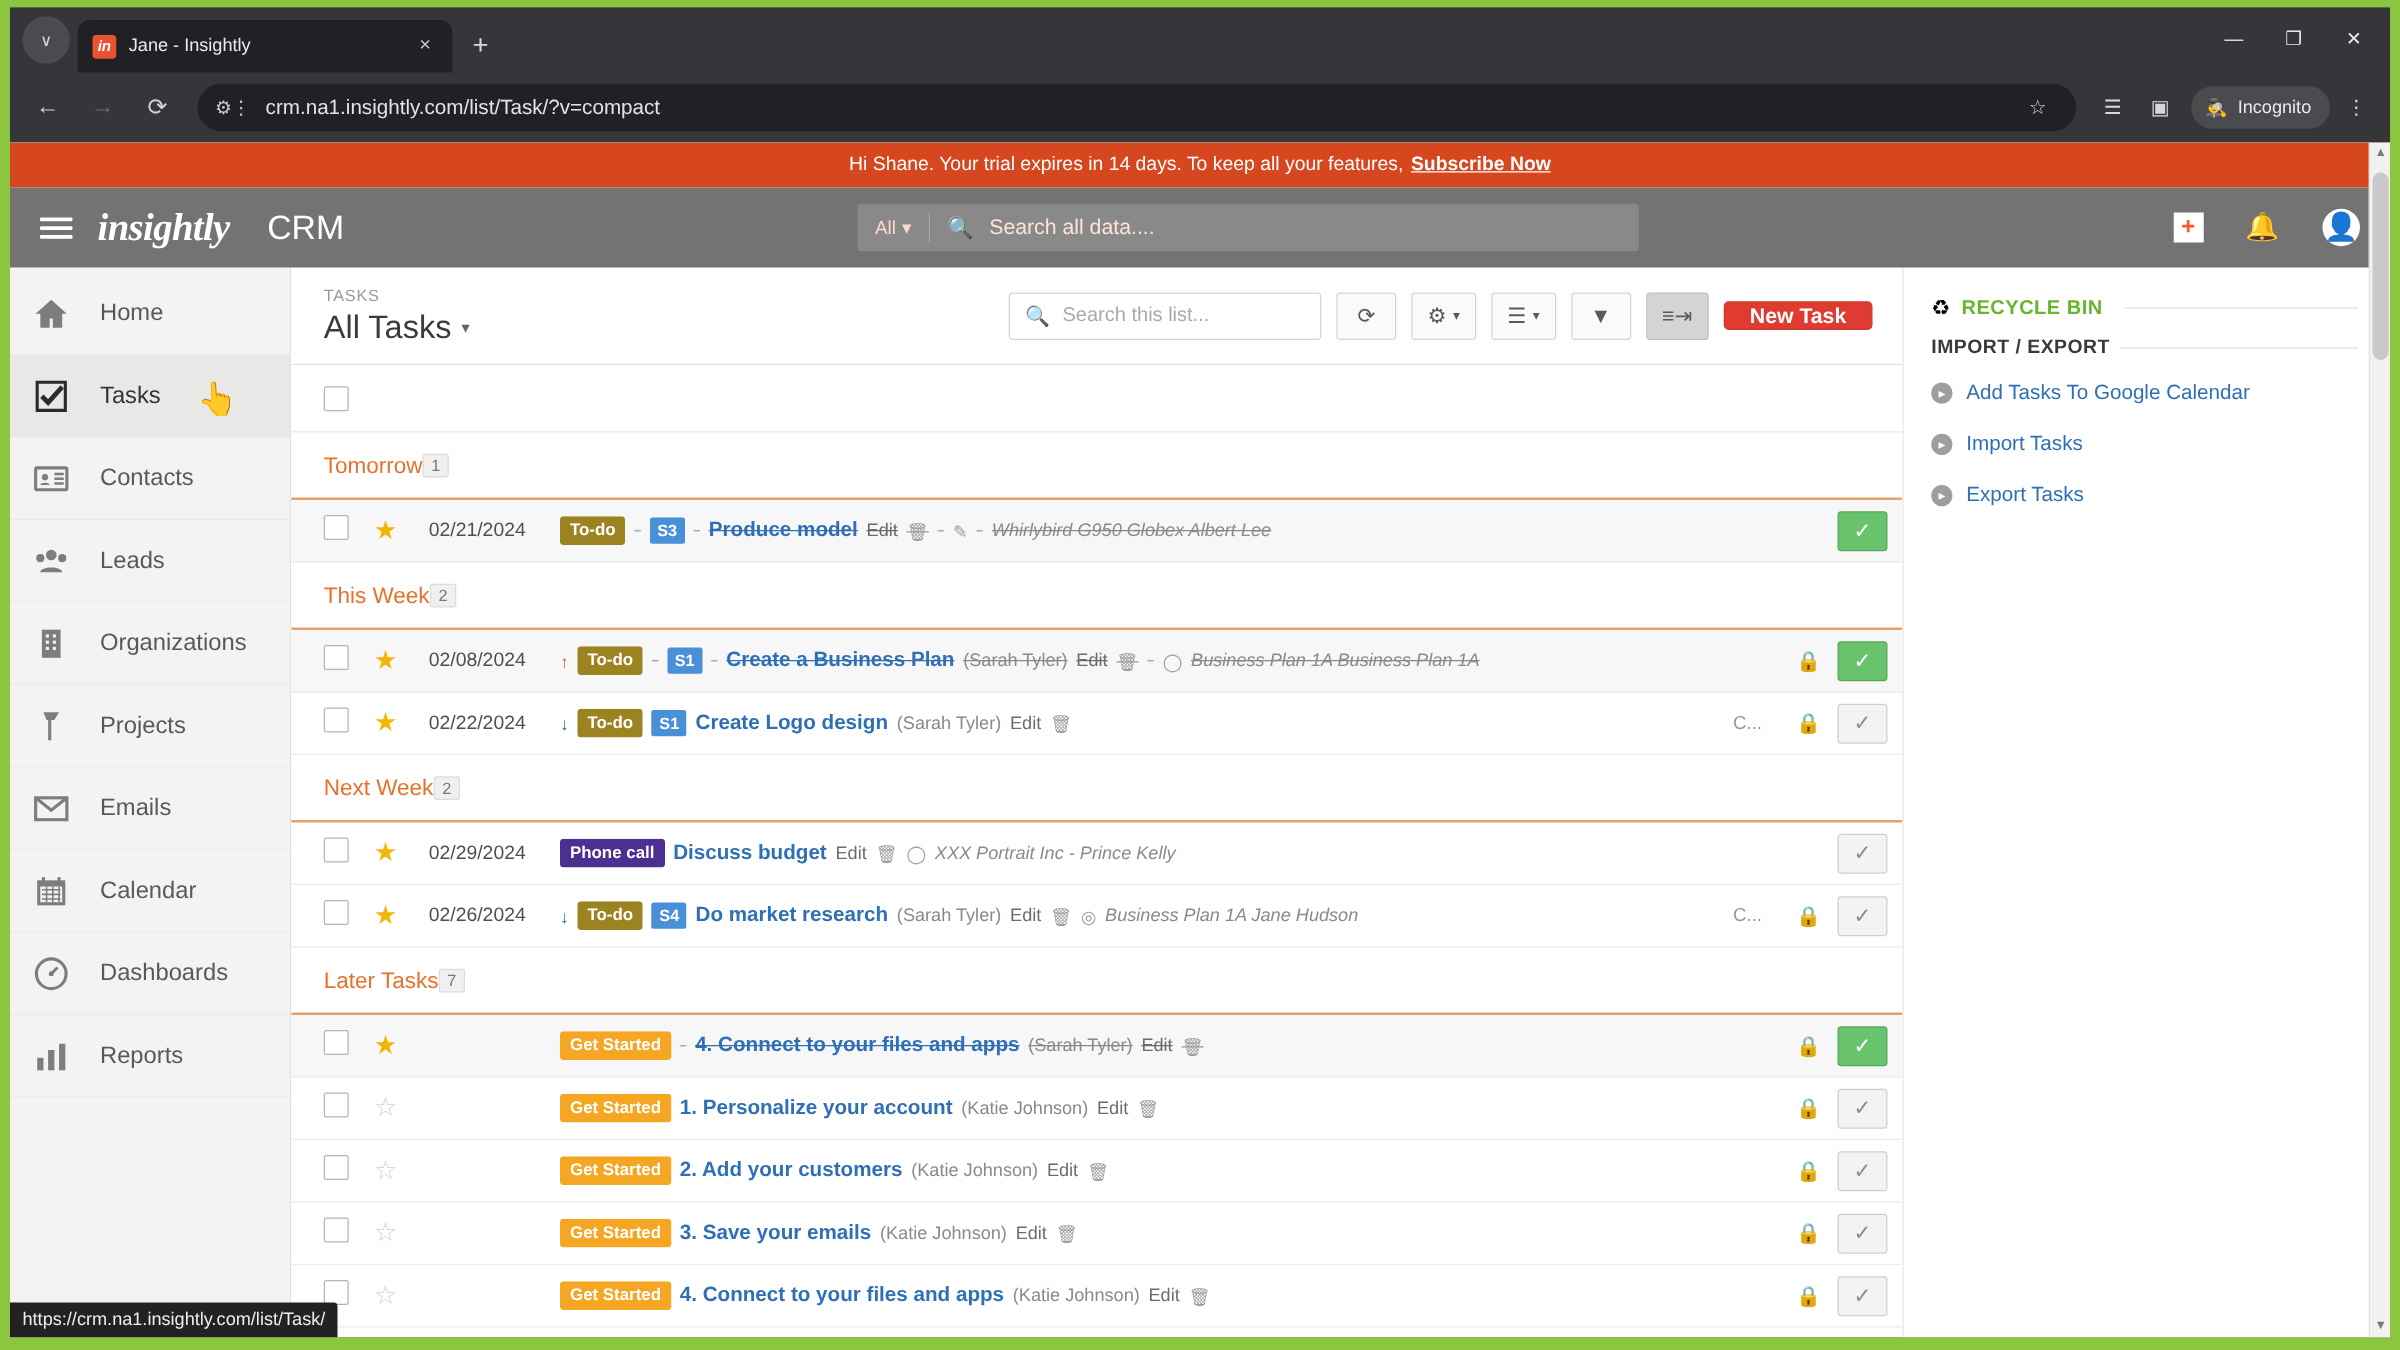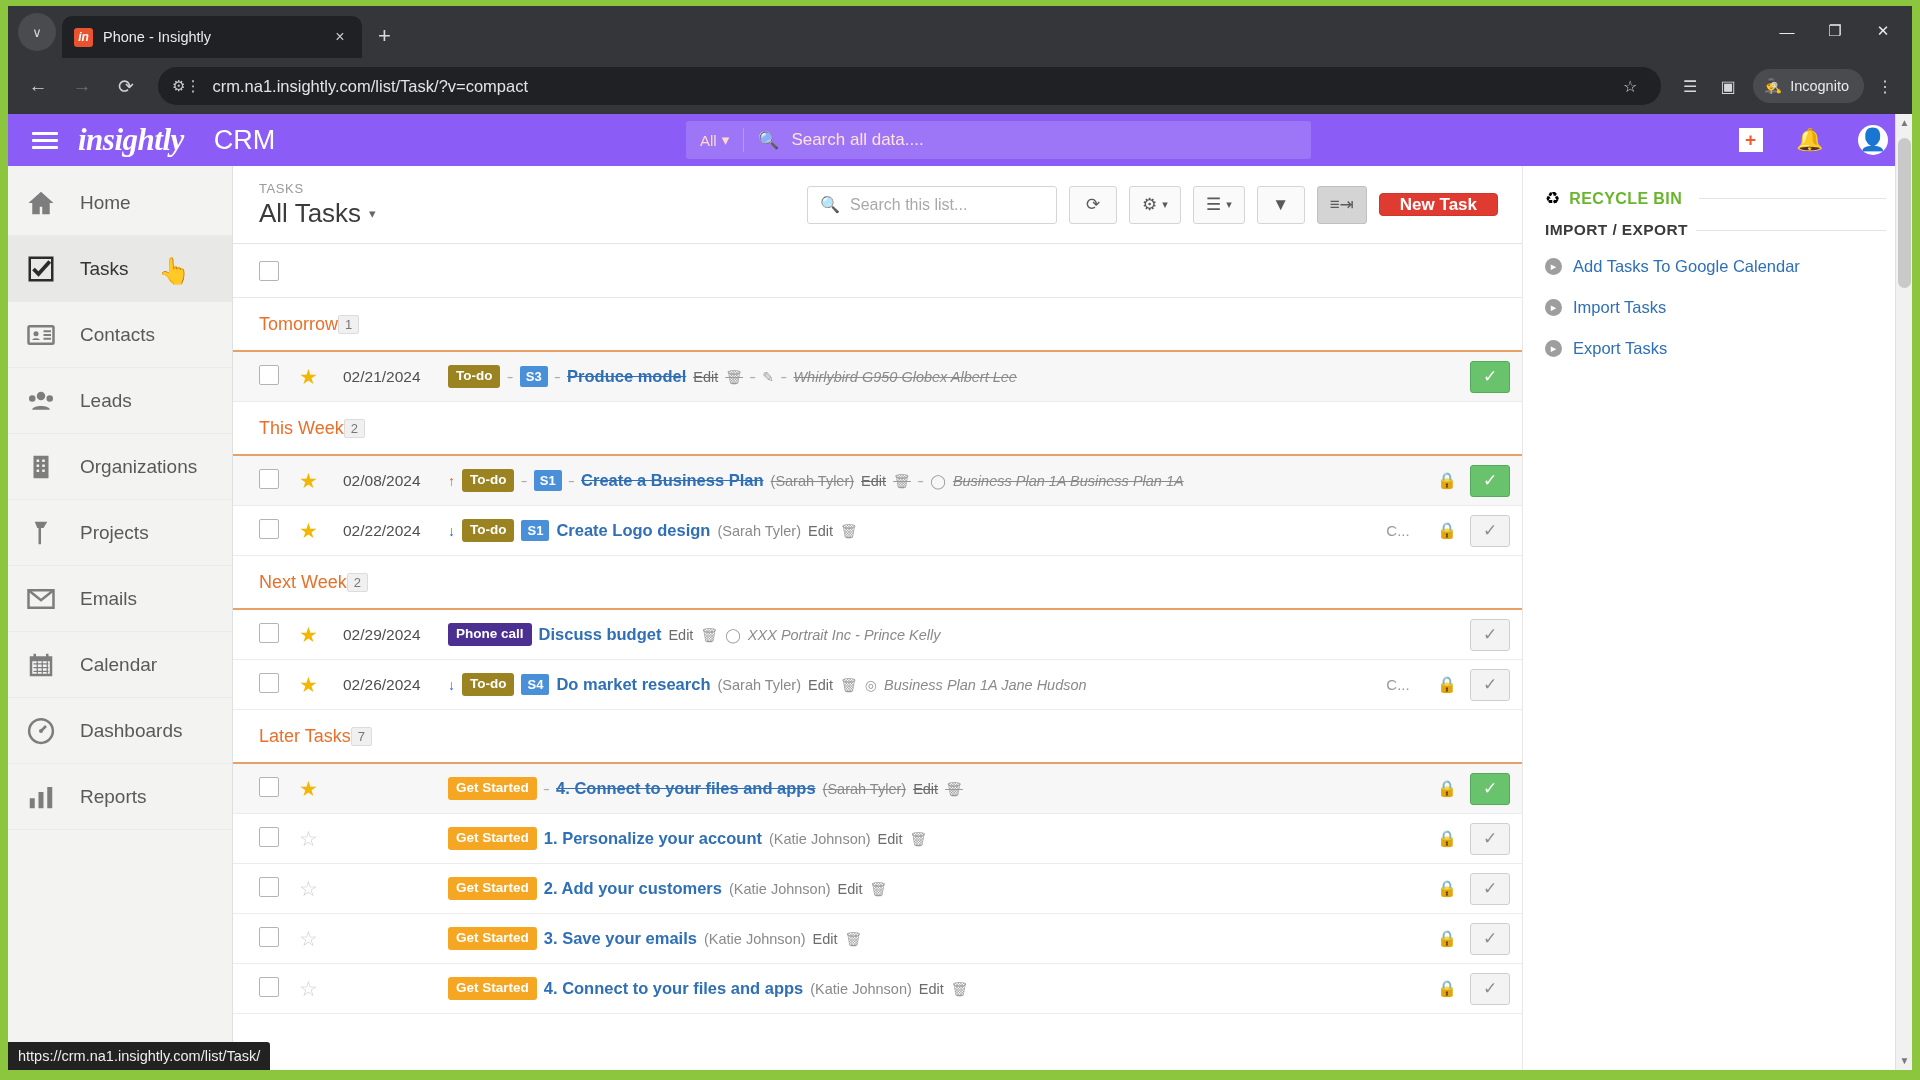--- a/index.html
+++ b/index.html
@@ -245,7 +245,7 @@
     <div class="tab-chevron">∨</div>
     <div class="tab">
       <div class="tab-favicon">in</div>
-      <div class="tab-title">Phone - Insightly</div>
+      <div class="tab-title">Jane - Insightly</div>
       <div class="tab-close">×</div>
     </div>
     <div class="newtab">+</div>

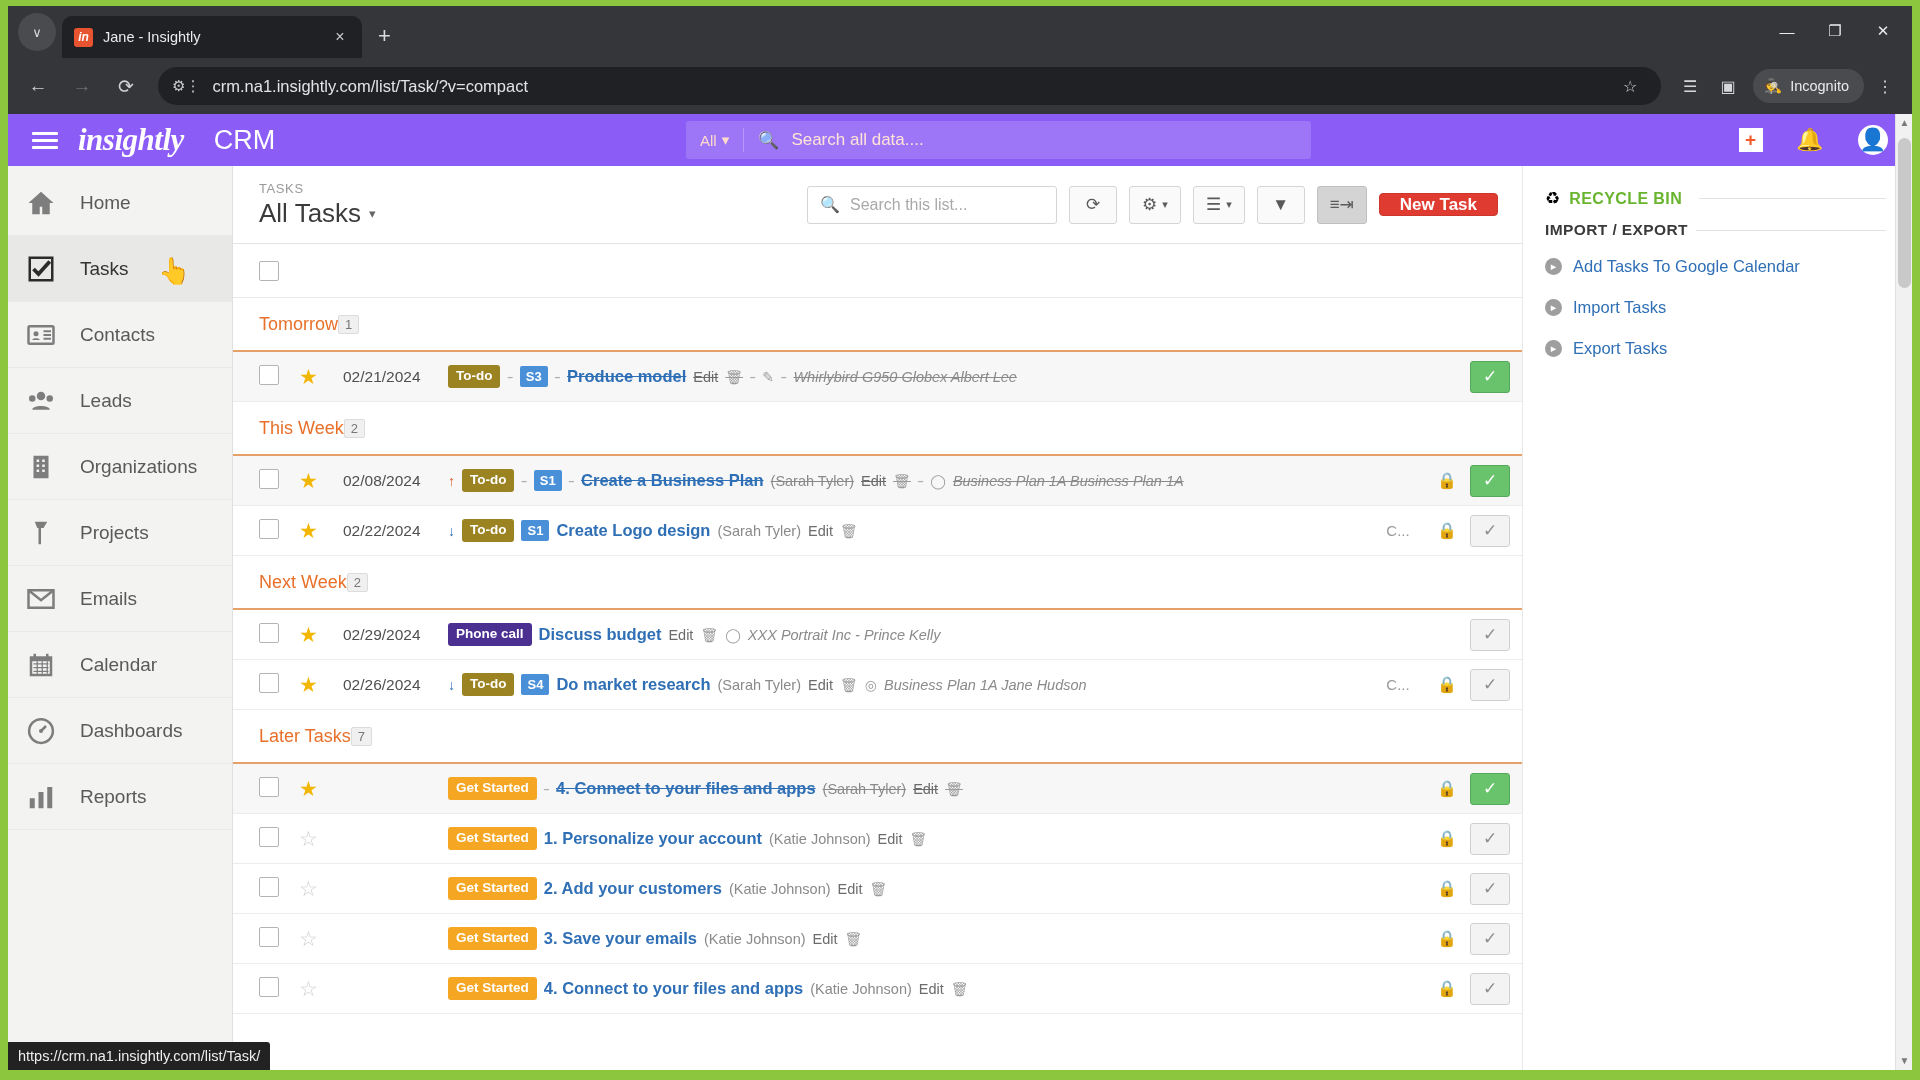--- a/index.html
+++ b/index.html
@@ -278,6 +278,10 @@
 
   <div class="viewport">
 
+    <div class="trial-bar">
+      <span>Hi Shane. Your trial expires in 14 days. To keep all your features,</span>
+      <a href="#">Subscribe Now</a>
+    </div>
 
     <div class="appbar">
       <div class="hamburger">

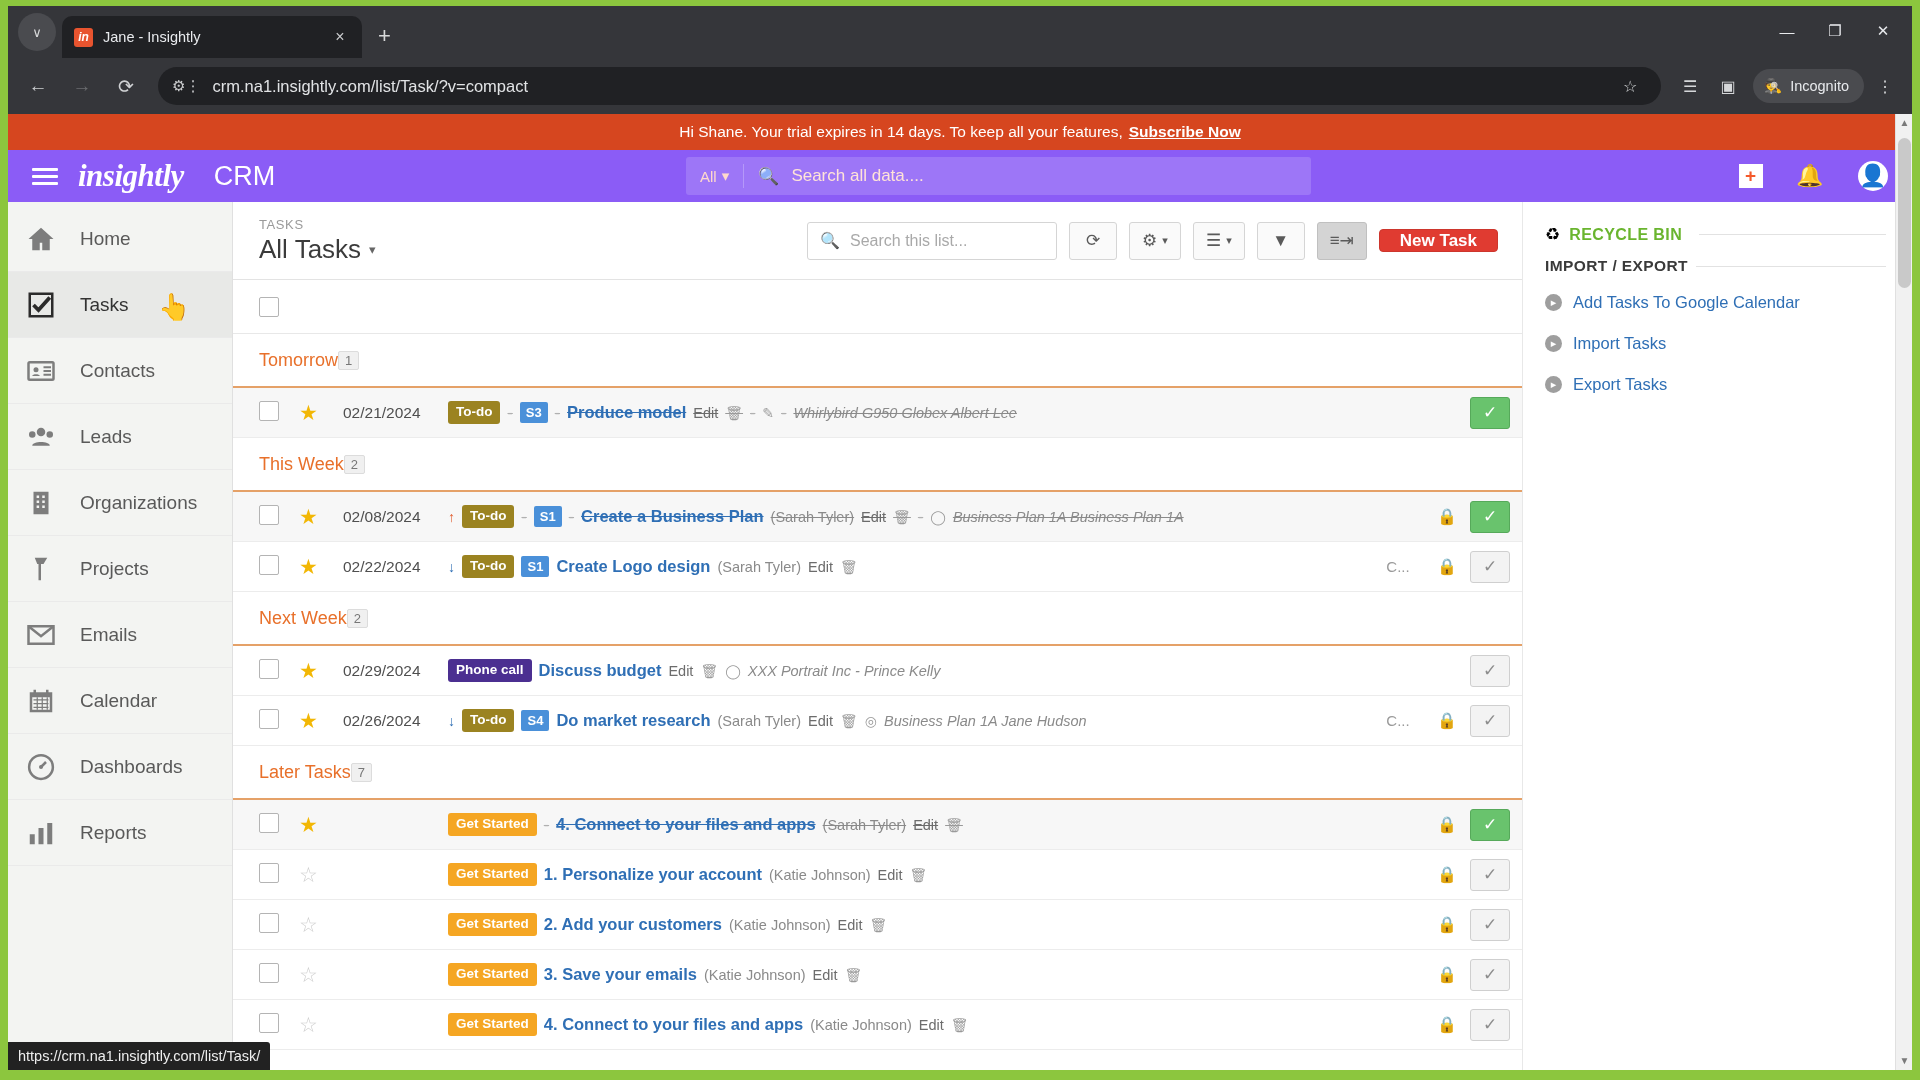--- a/index.html
+++ b/index.html
@@ -92,7 +92,7 @@
   .trial-bar a { color:#fff; font-weight:bold; text-decoration:underline; margin-left:6px;}
 
   .appbar {
-    height:52px; background:#8b5cf6;
+    height:64px; background:#737373;
     display:flex; align-items:center; padding:0 24px; gap:20px;
     position:relative;
   }

